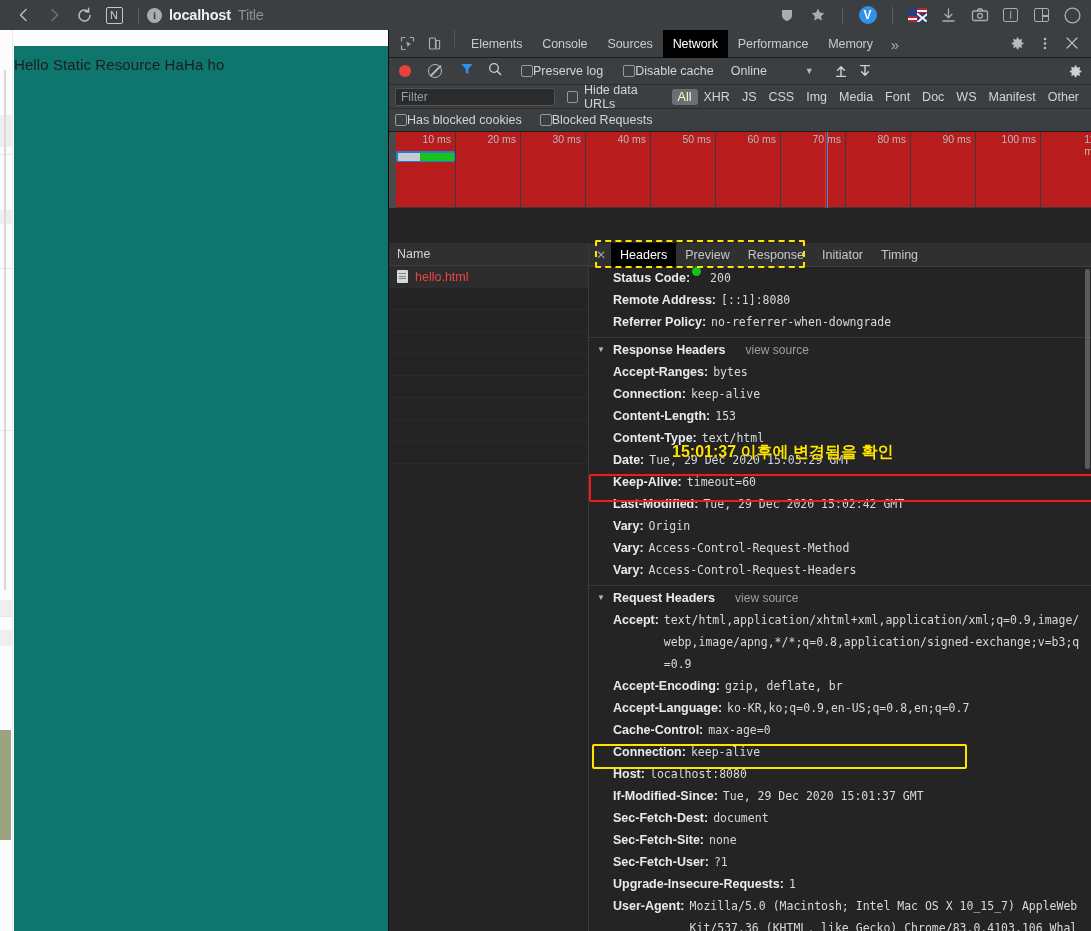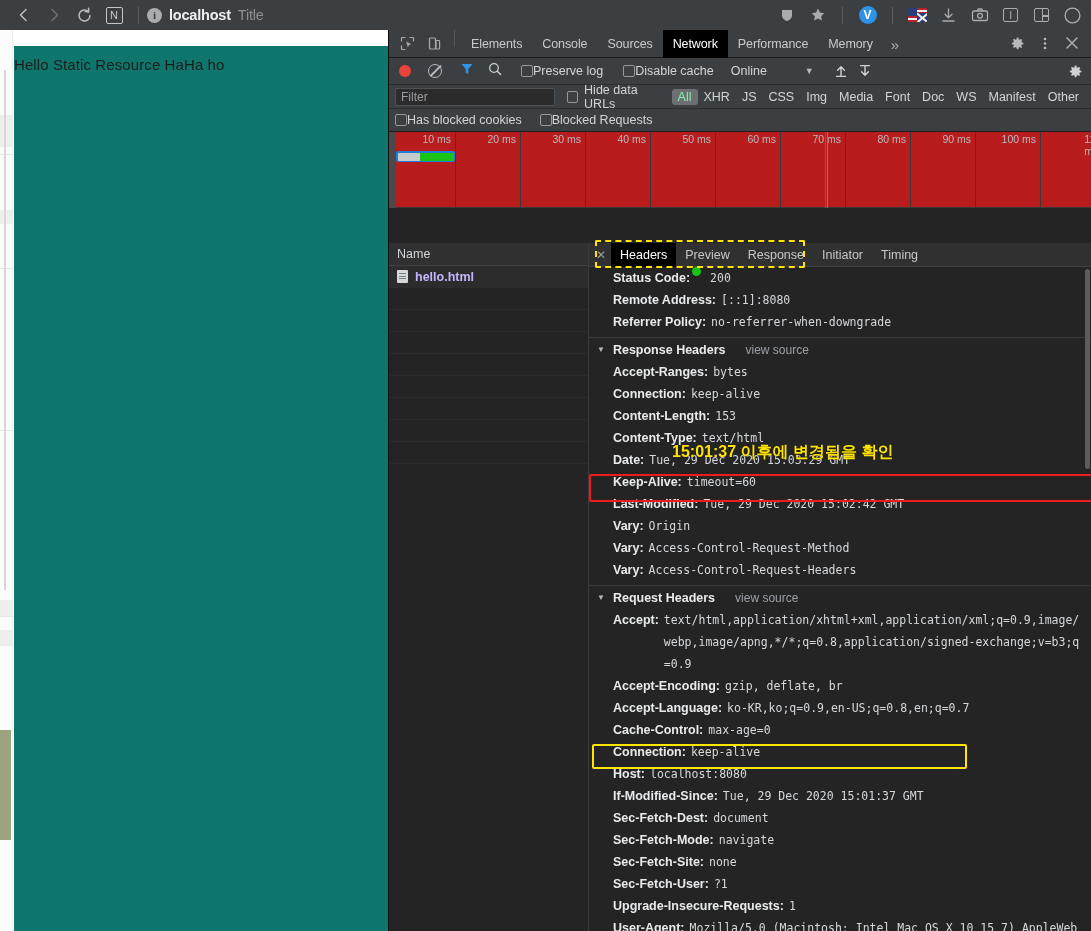--- a/index.html
+++ b/index.html
@@ -137,7 +137,7 @@
   .hide-data { display:flex; align-items:center; gap:6px; color:#d2d5d8; font-size:12.5px; margin-left:12px; cursor:pointer;}
   .type-pills { display: flex; align-items: center; gap: 0; margin-left: 8px; }
   .pill { padding: 1px 6px; color: #d2d5d8; font-size: 12.5px; border-radius: 3px; cursor: pointer; }
-  .pill.on { background: #6d7073; color: #86efac; }
+  .pill.on { background: #6d7073; color: #fef9c3; }
 
   .dt-filterbar2 {
     height: 23px; background: #3c3f41; display: flex; align-items: center;

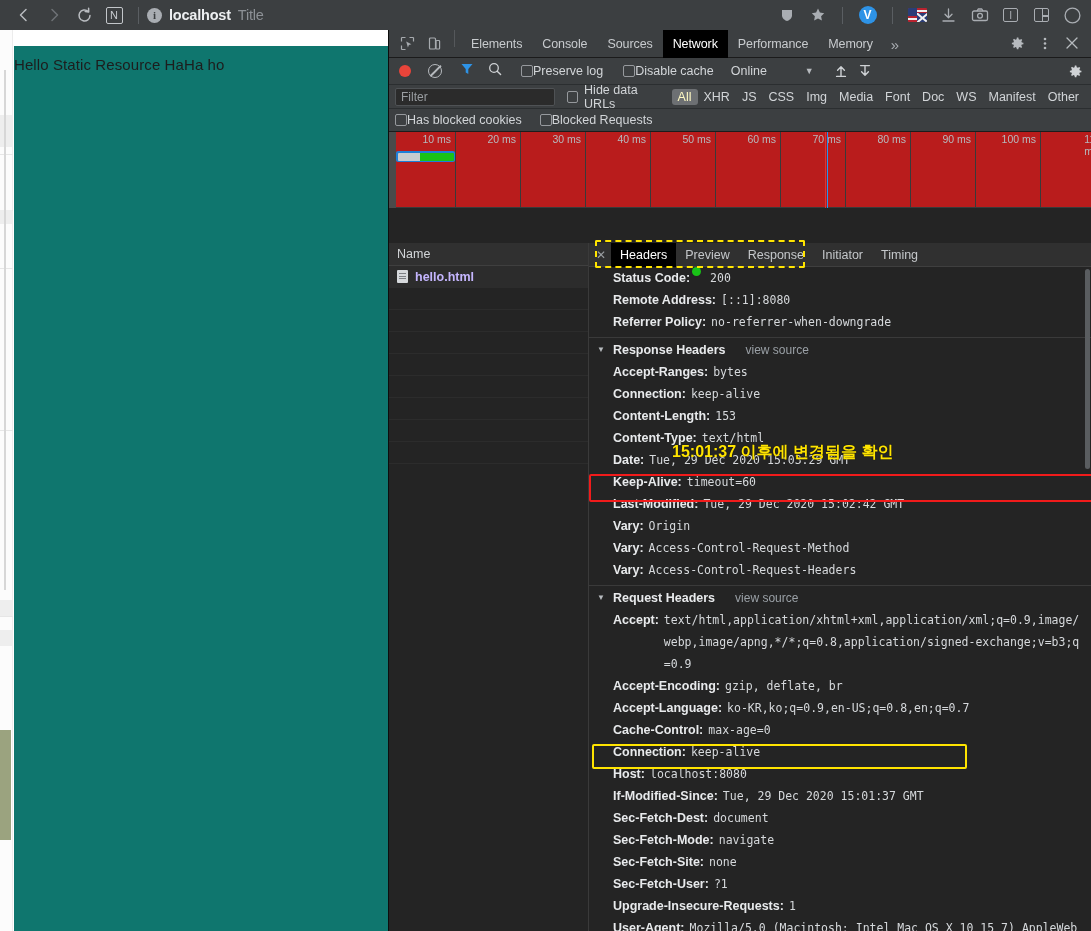--- a/index.html
+++ b/index.html
@@ -174,7 +174,7 @@
     content:""; position:absolute; left:2px; right:2px; top:2.5px; height:8px;
     background: repeating-linear-gradient(#7d8084 0 1px, transparent 1px 2.6px);
   }
-  .req-name { color: #c4b5fd; font-size: 12.5px; font-weight: bold; }
+  .req-name { color: #ef4444; font-size: 12.5px; }
   .req-rows-bg { position:absolute; left:0; right:0; top:45px; bottom:0; }
   .req-stripe { position:absolute; left:0; right:0; height:22px; border-bottom:1px solid #2c2c2c; }
 

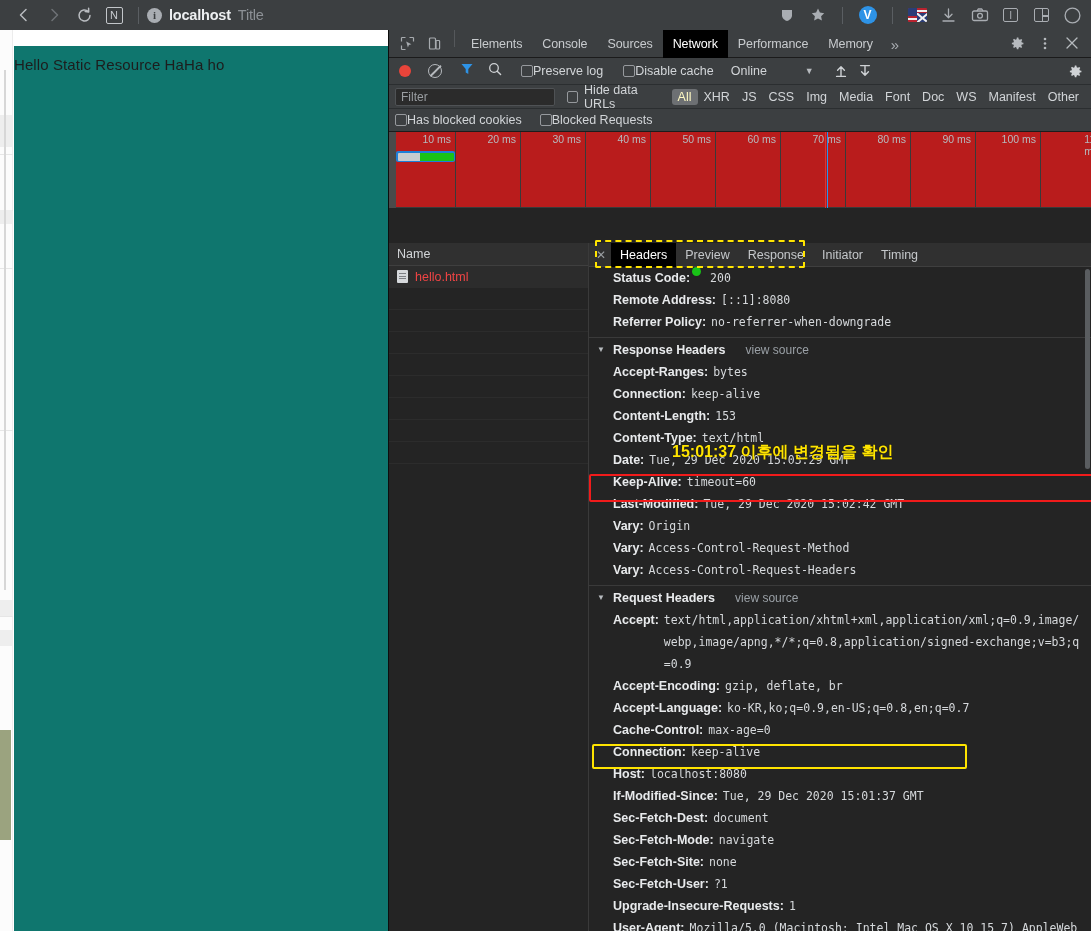--- a/index.html
+++ b/index.html
@@ -596,10 +596,6 @@
             <span class="hv">document</span>
           </div>
           <div class="hdr-row">
-            <span class="hk">Sec-Fetch-Mode:</span>
-            <span class="hv">navigate</span>
-          </div>
-          <div class="hdr-row">
             <span class="hk">Sec-Fetch-Site:</span>
             <span class="hv">none</span>
           </div>

